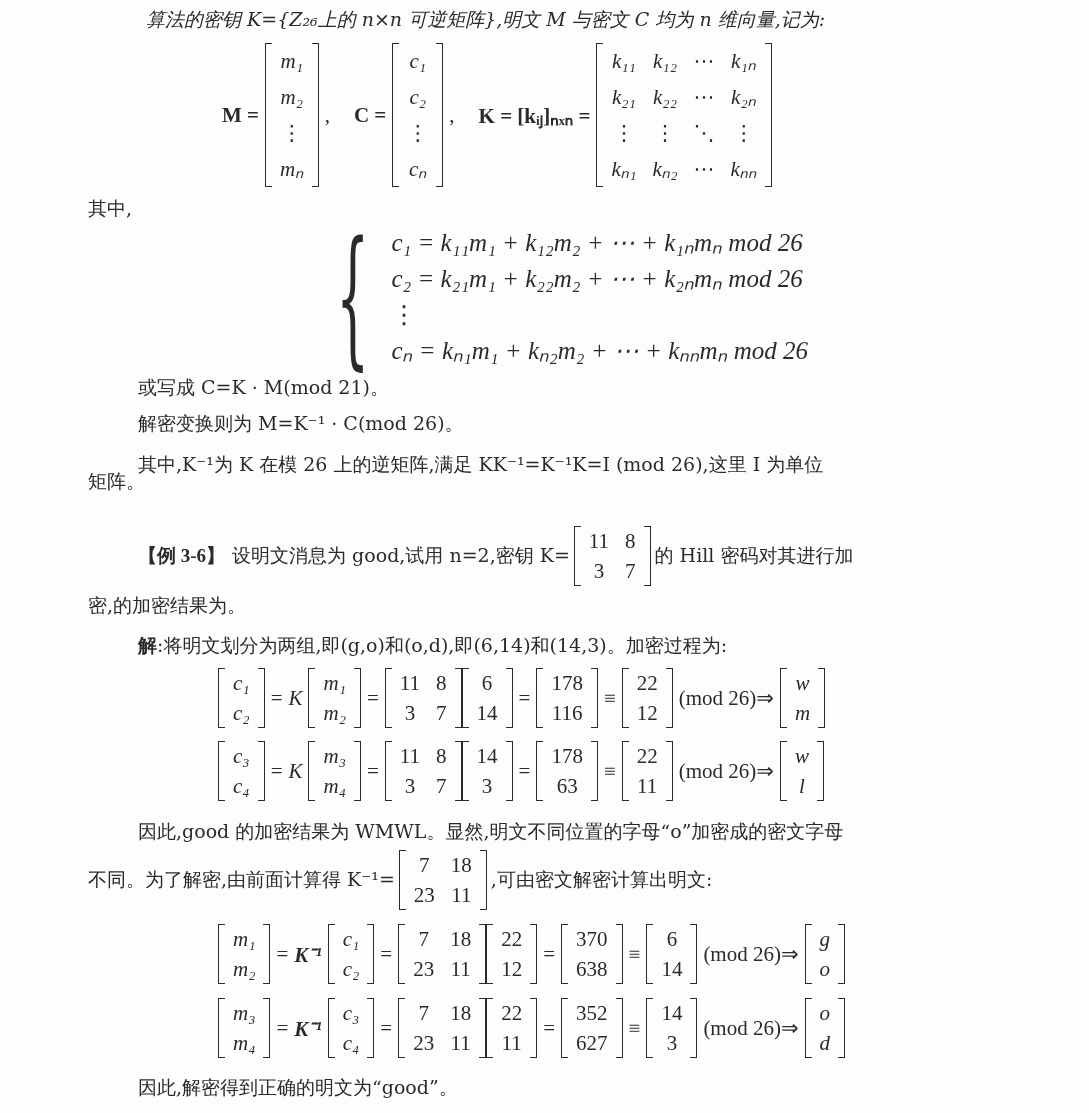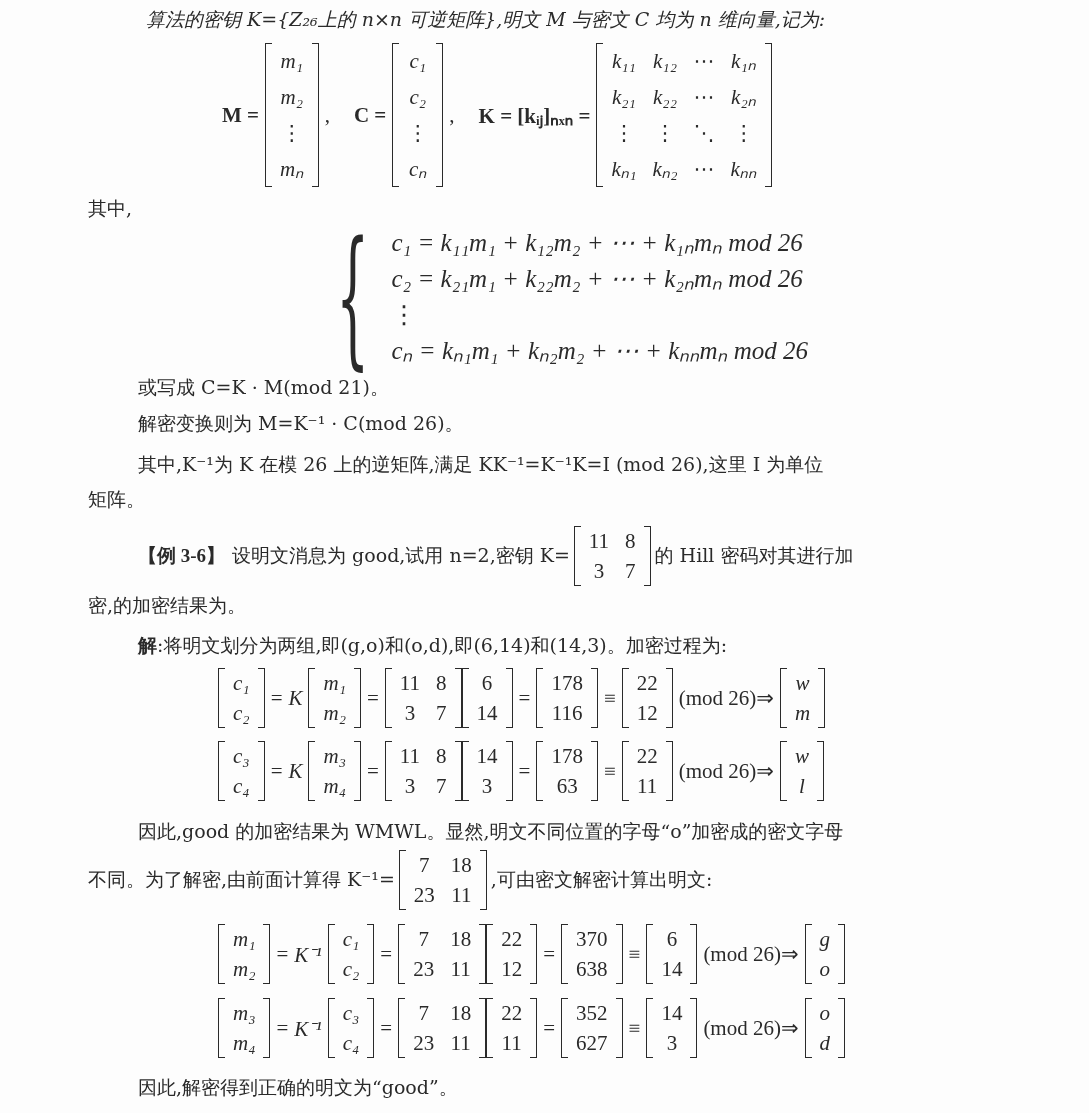--- a/index.html
+++ b/index.html
@@ -132,7 +132,7 @@
 <div class="abs p" style="left:138px;top:374px;">或写成 C=K · M(mod 21)。</div>
 <div class="abs p" style="left:138px;top:410px;">解密变换则为 M=K⁻¹ · C(mod 26)。</div>
 <div class="abs p" style="left:138px;top:451px;">其中,K⁻¹为 K 在模 26 上的逆矩阵,满足 KK⁻¹=K⁻¹K=I (mod 26),这里 I 为单位</div>
-<div class="abs p" style="left:88px;top:486px;">矩阵。</div>
+<div class="abs p" style="left:88px;top:468px;">矩阵。</div>
 
 <div class="abs" style="left:138px;top:526px;display:flex;align-items:center;gap:4px;">
   <span class="b" style="margin-right:3px;font-family:Liberation Serif, serif;">【例 3-6】</span>

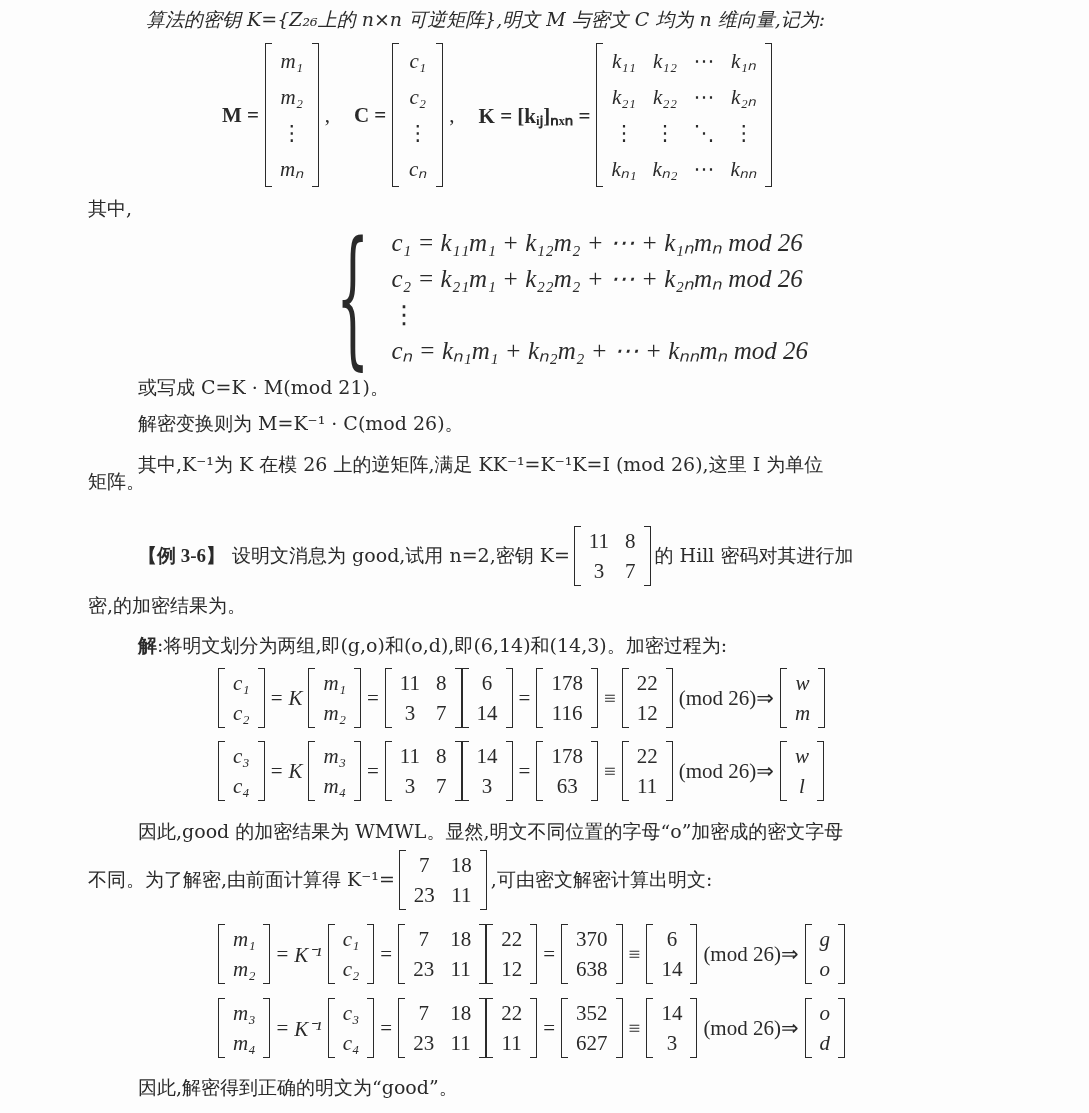--- a/index.html
+++ b/index.html
@@ -13,7 +13,7 @@
   .p { line-height: 26px; }
   .b { font-weight: bold; }
   .i { font-style: italic; }
-  .bi { font-weight: normal; font-style: italic; }
+  .bi { font-weight: bold; font-style: italic; }
 
   
   .mat { display: inline-flex; align-items: stretch; vertical-align: middle; }

